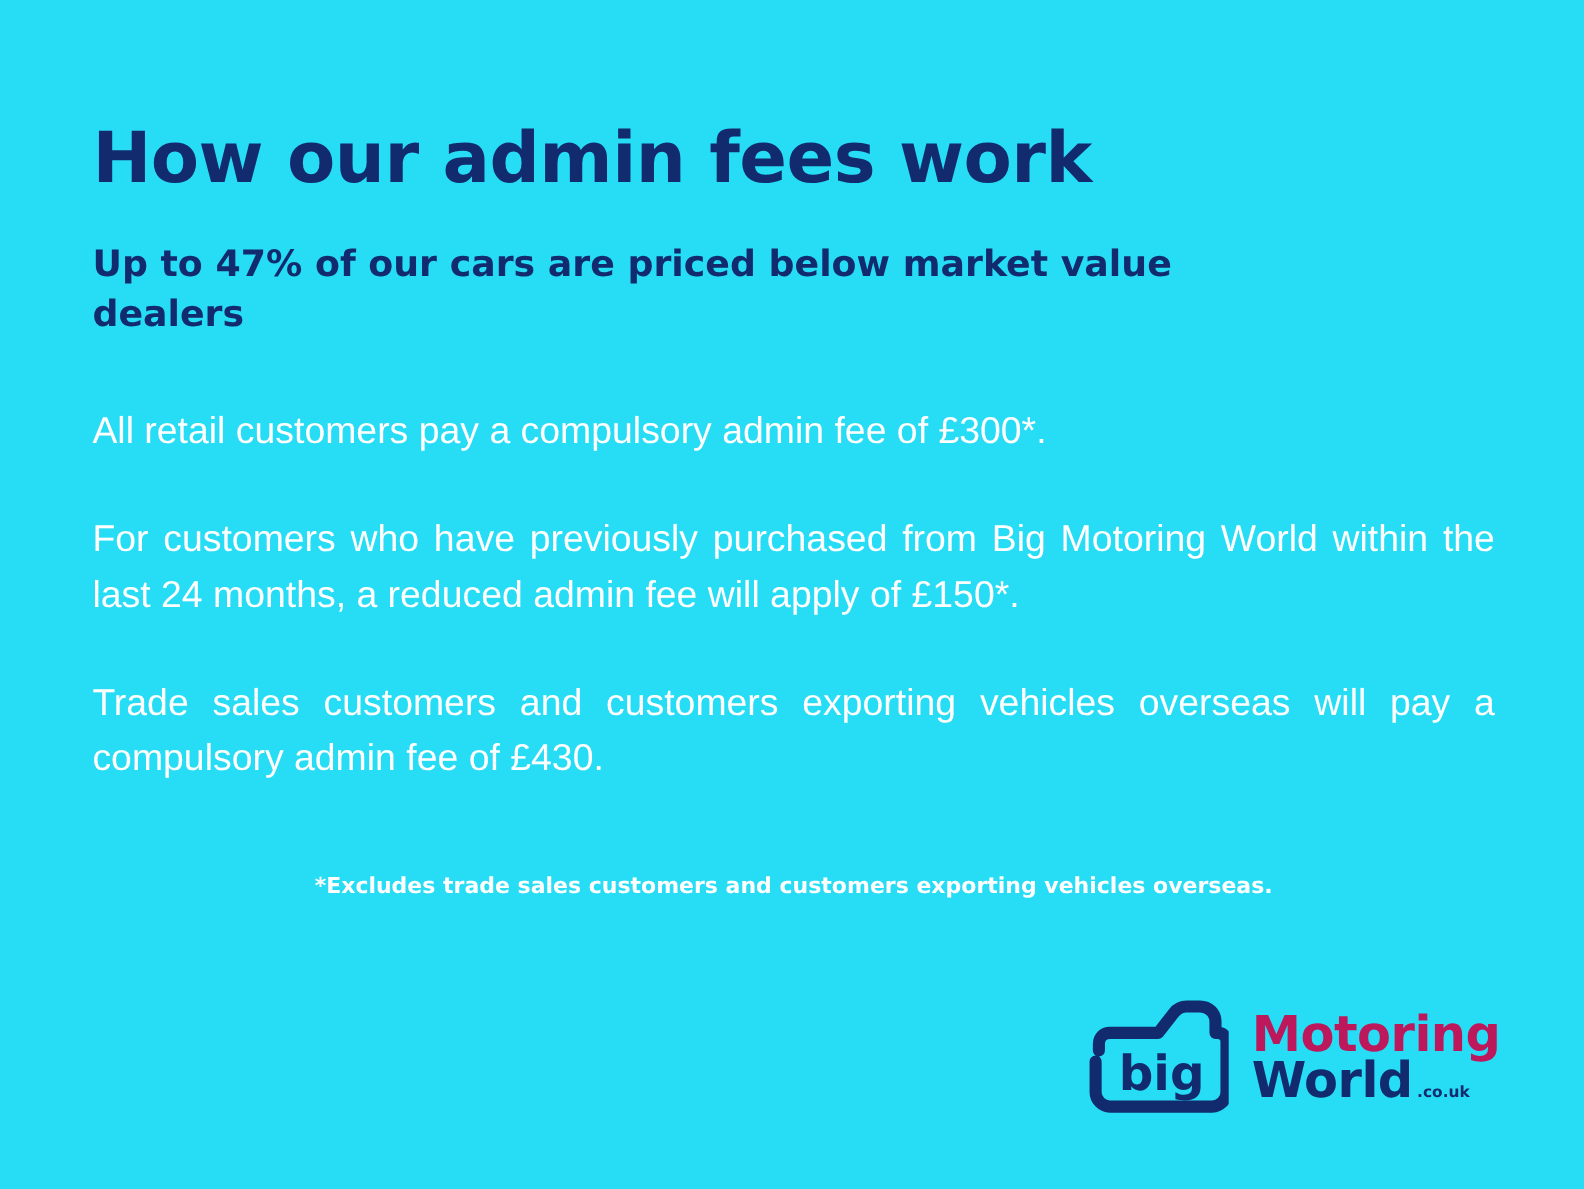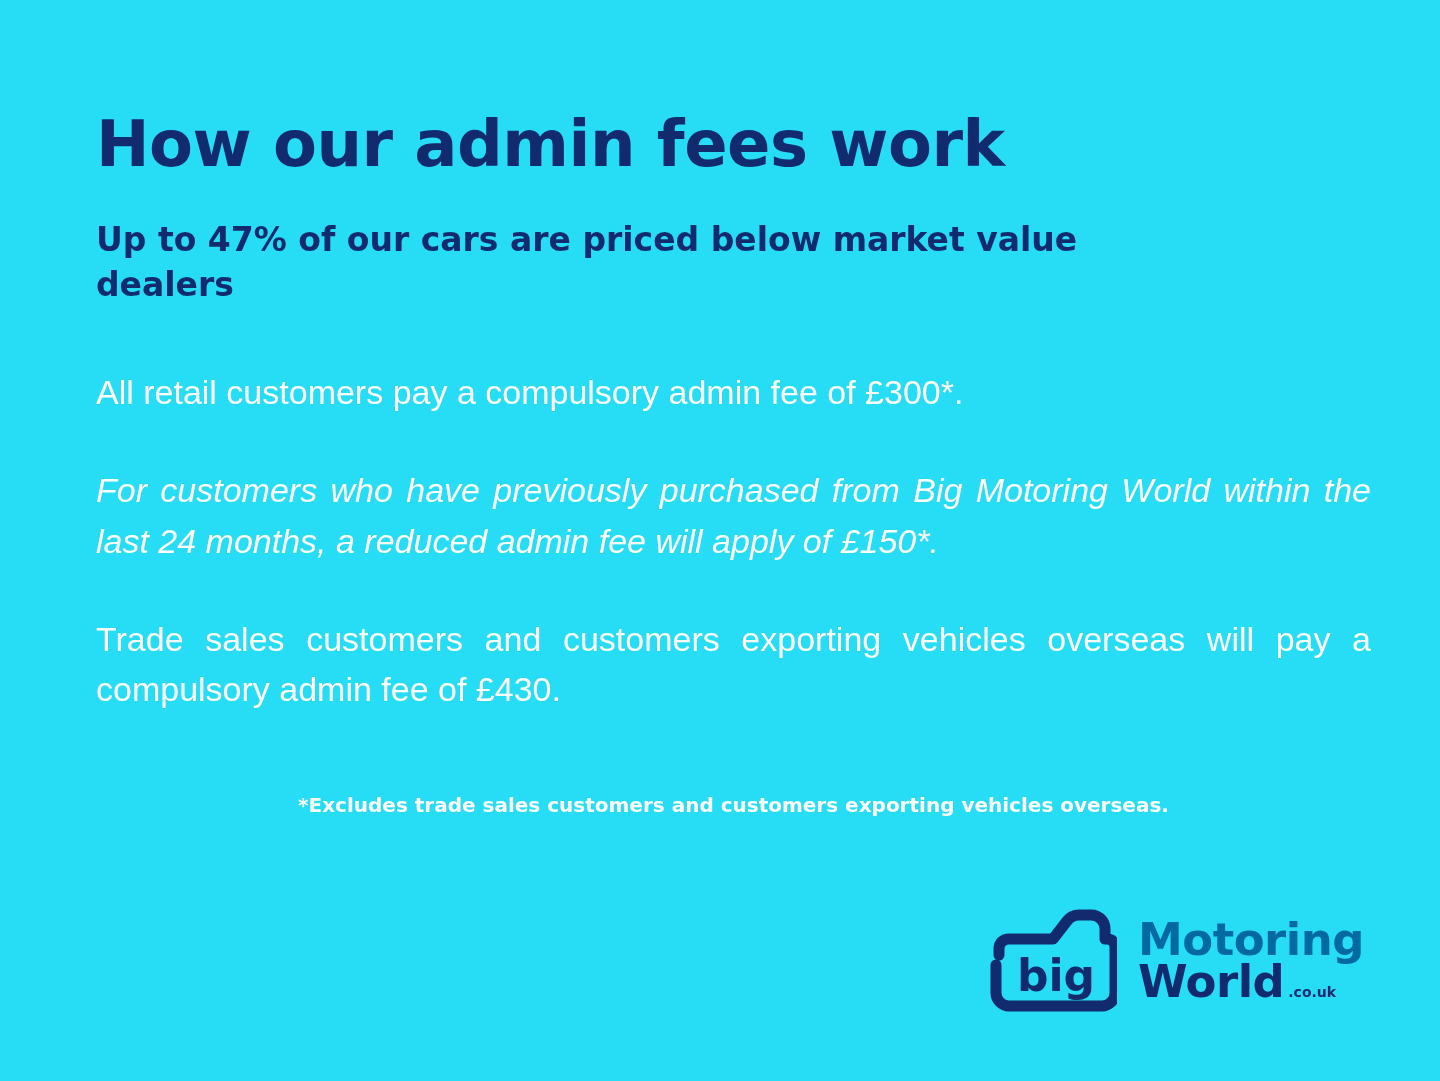--- a/index.html
+++ b/index.html
@@ -23,7 +23,7 @@
   }
   .content {
     position: absolute;
-    left: 96px;
+    left: 84px;
     top: 0;
     width: 1278px;
     height: 833px;

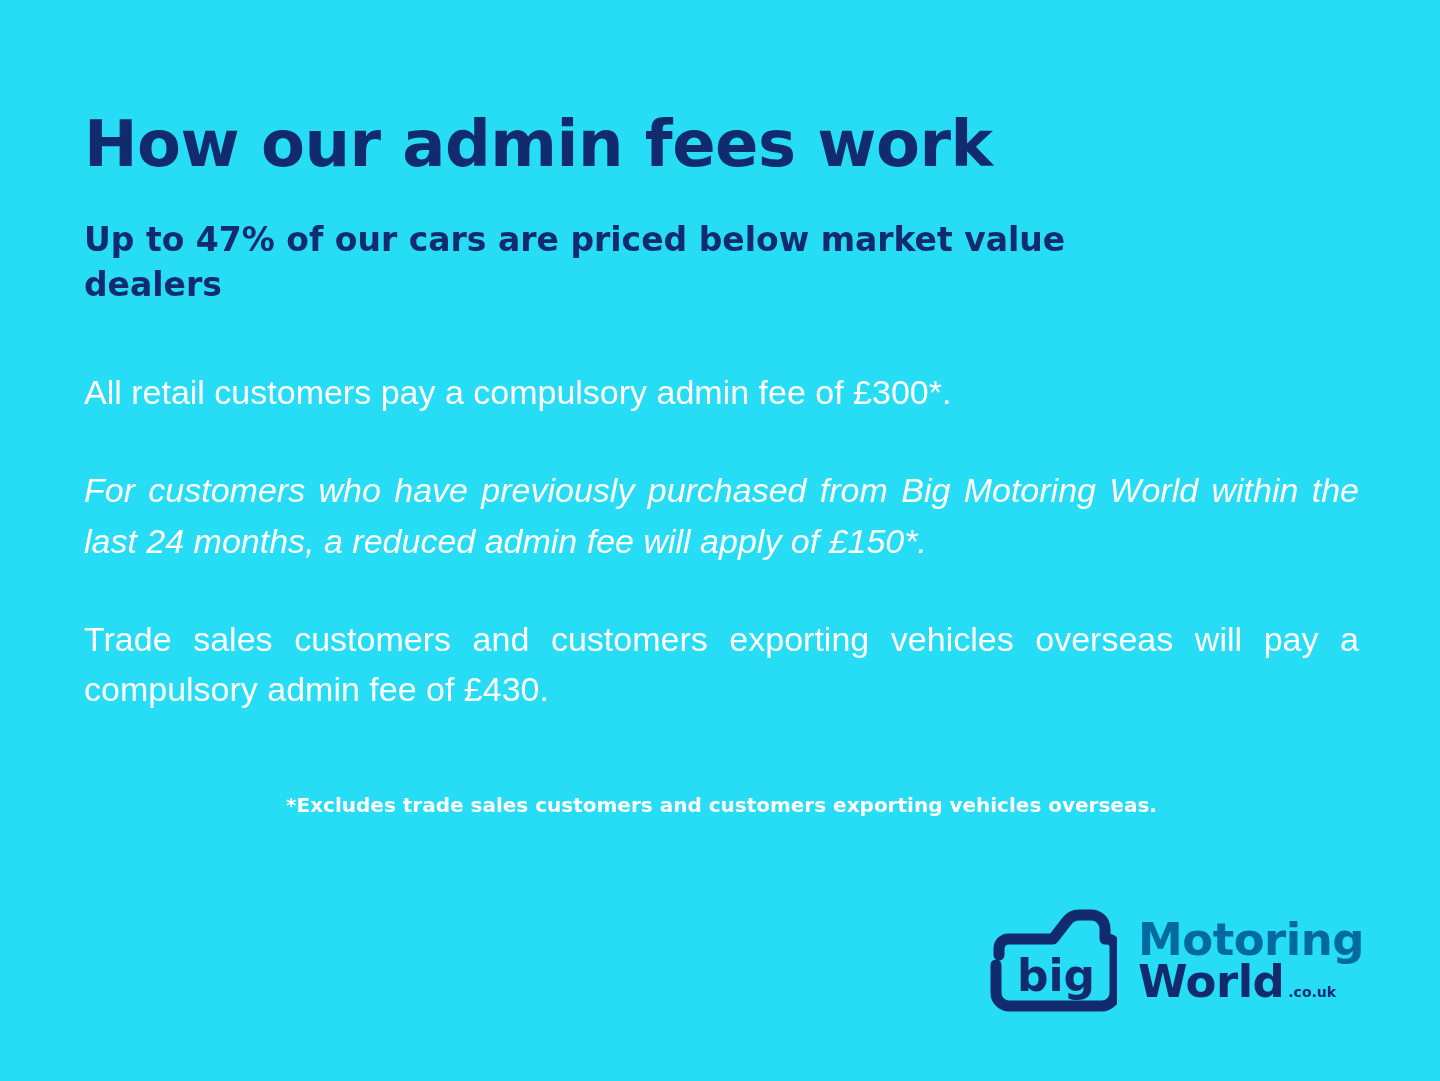--- a/index.html
+++ b/index.html
@@ -63,7 +63,7 @@
     font-family: "Liberation Sans", sans-serif;
   }
   .p1 { padding-top: 60px; }
-  .p2 { padding-top: 48px; font-style: italic; }
+  .p2 { padding-top: 48px; }
   .p3 { padding-top: 48px; }
   .footnote {
     margin: 0;

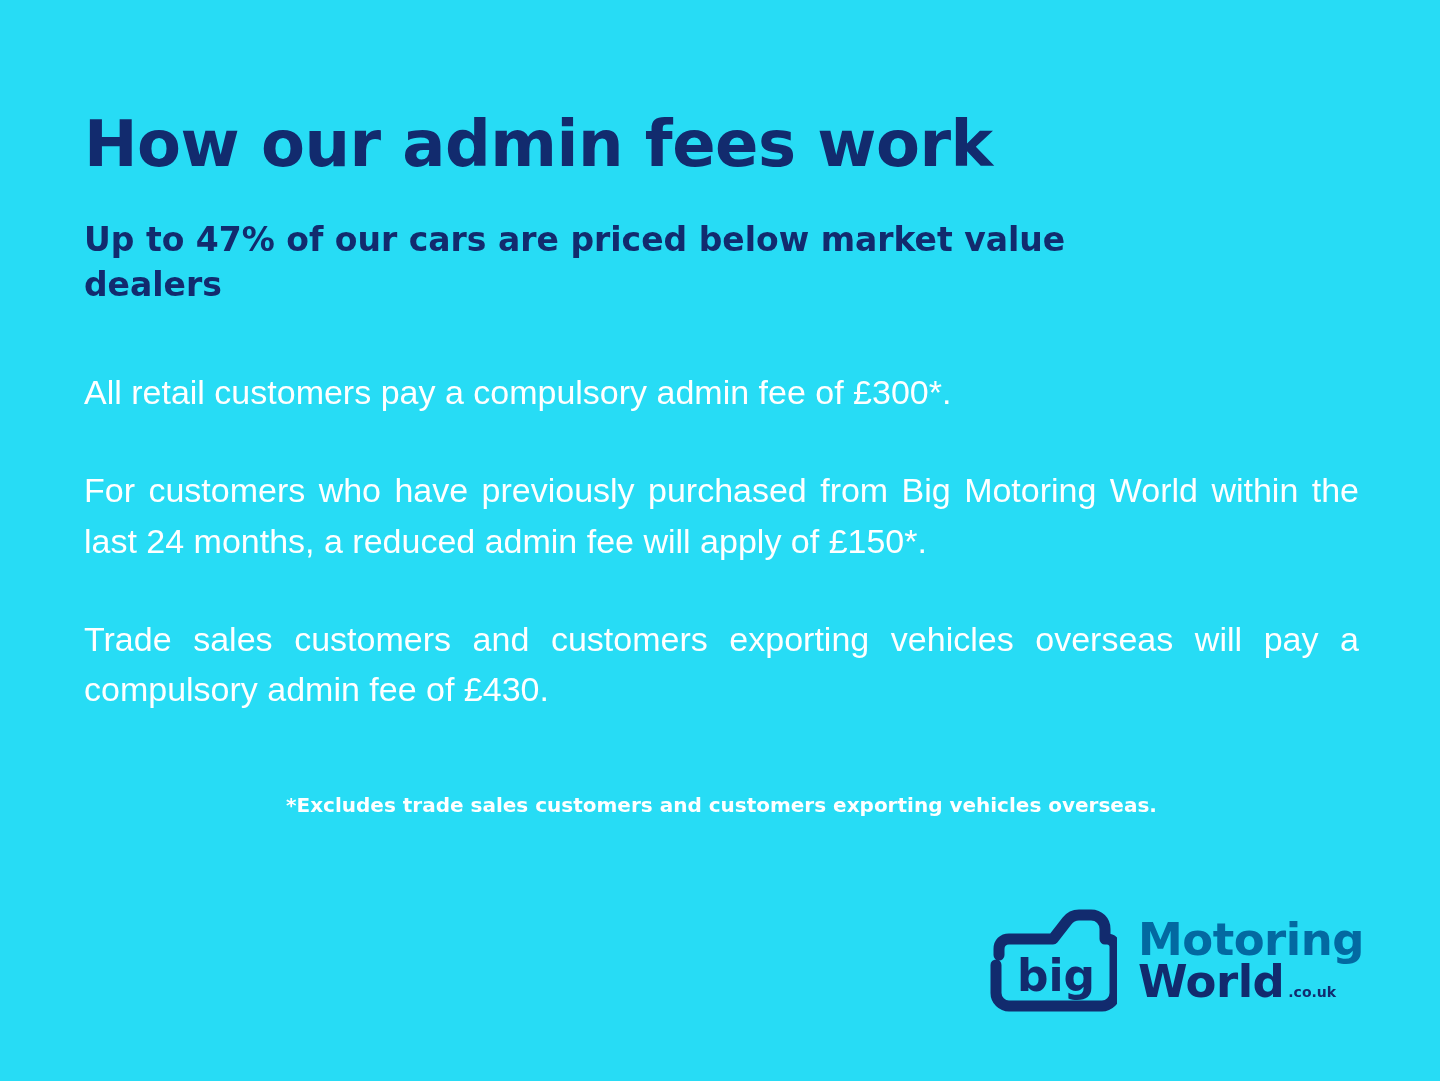--- a/index.html
+++ b/index.html
@@ -95,7 +95,7 @@
   .logo-line1 {
     font-size: 45px;
     font-weight: 800;
-    color: #0369a1;
+    color: #be185d;
     letter-spacing: -0.5px;
     font-family: "DejaVu Sans", sans-serif;
   }

